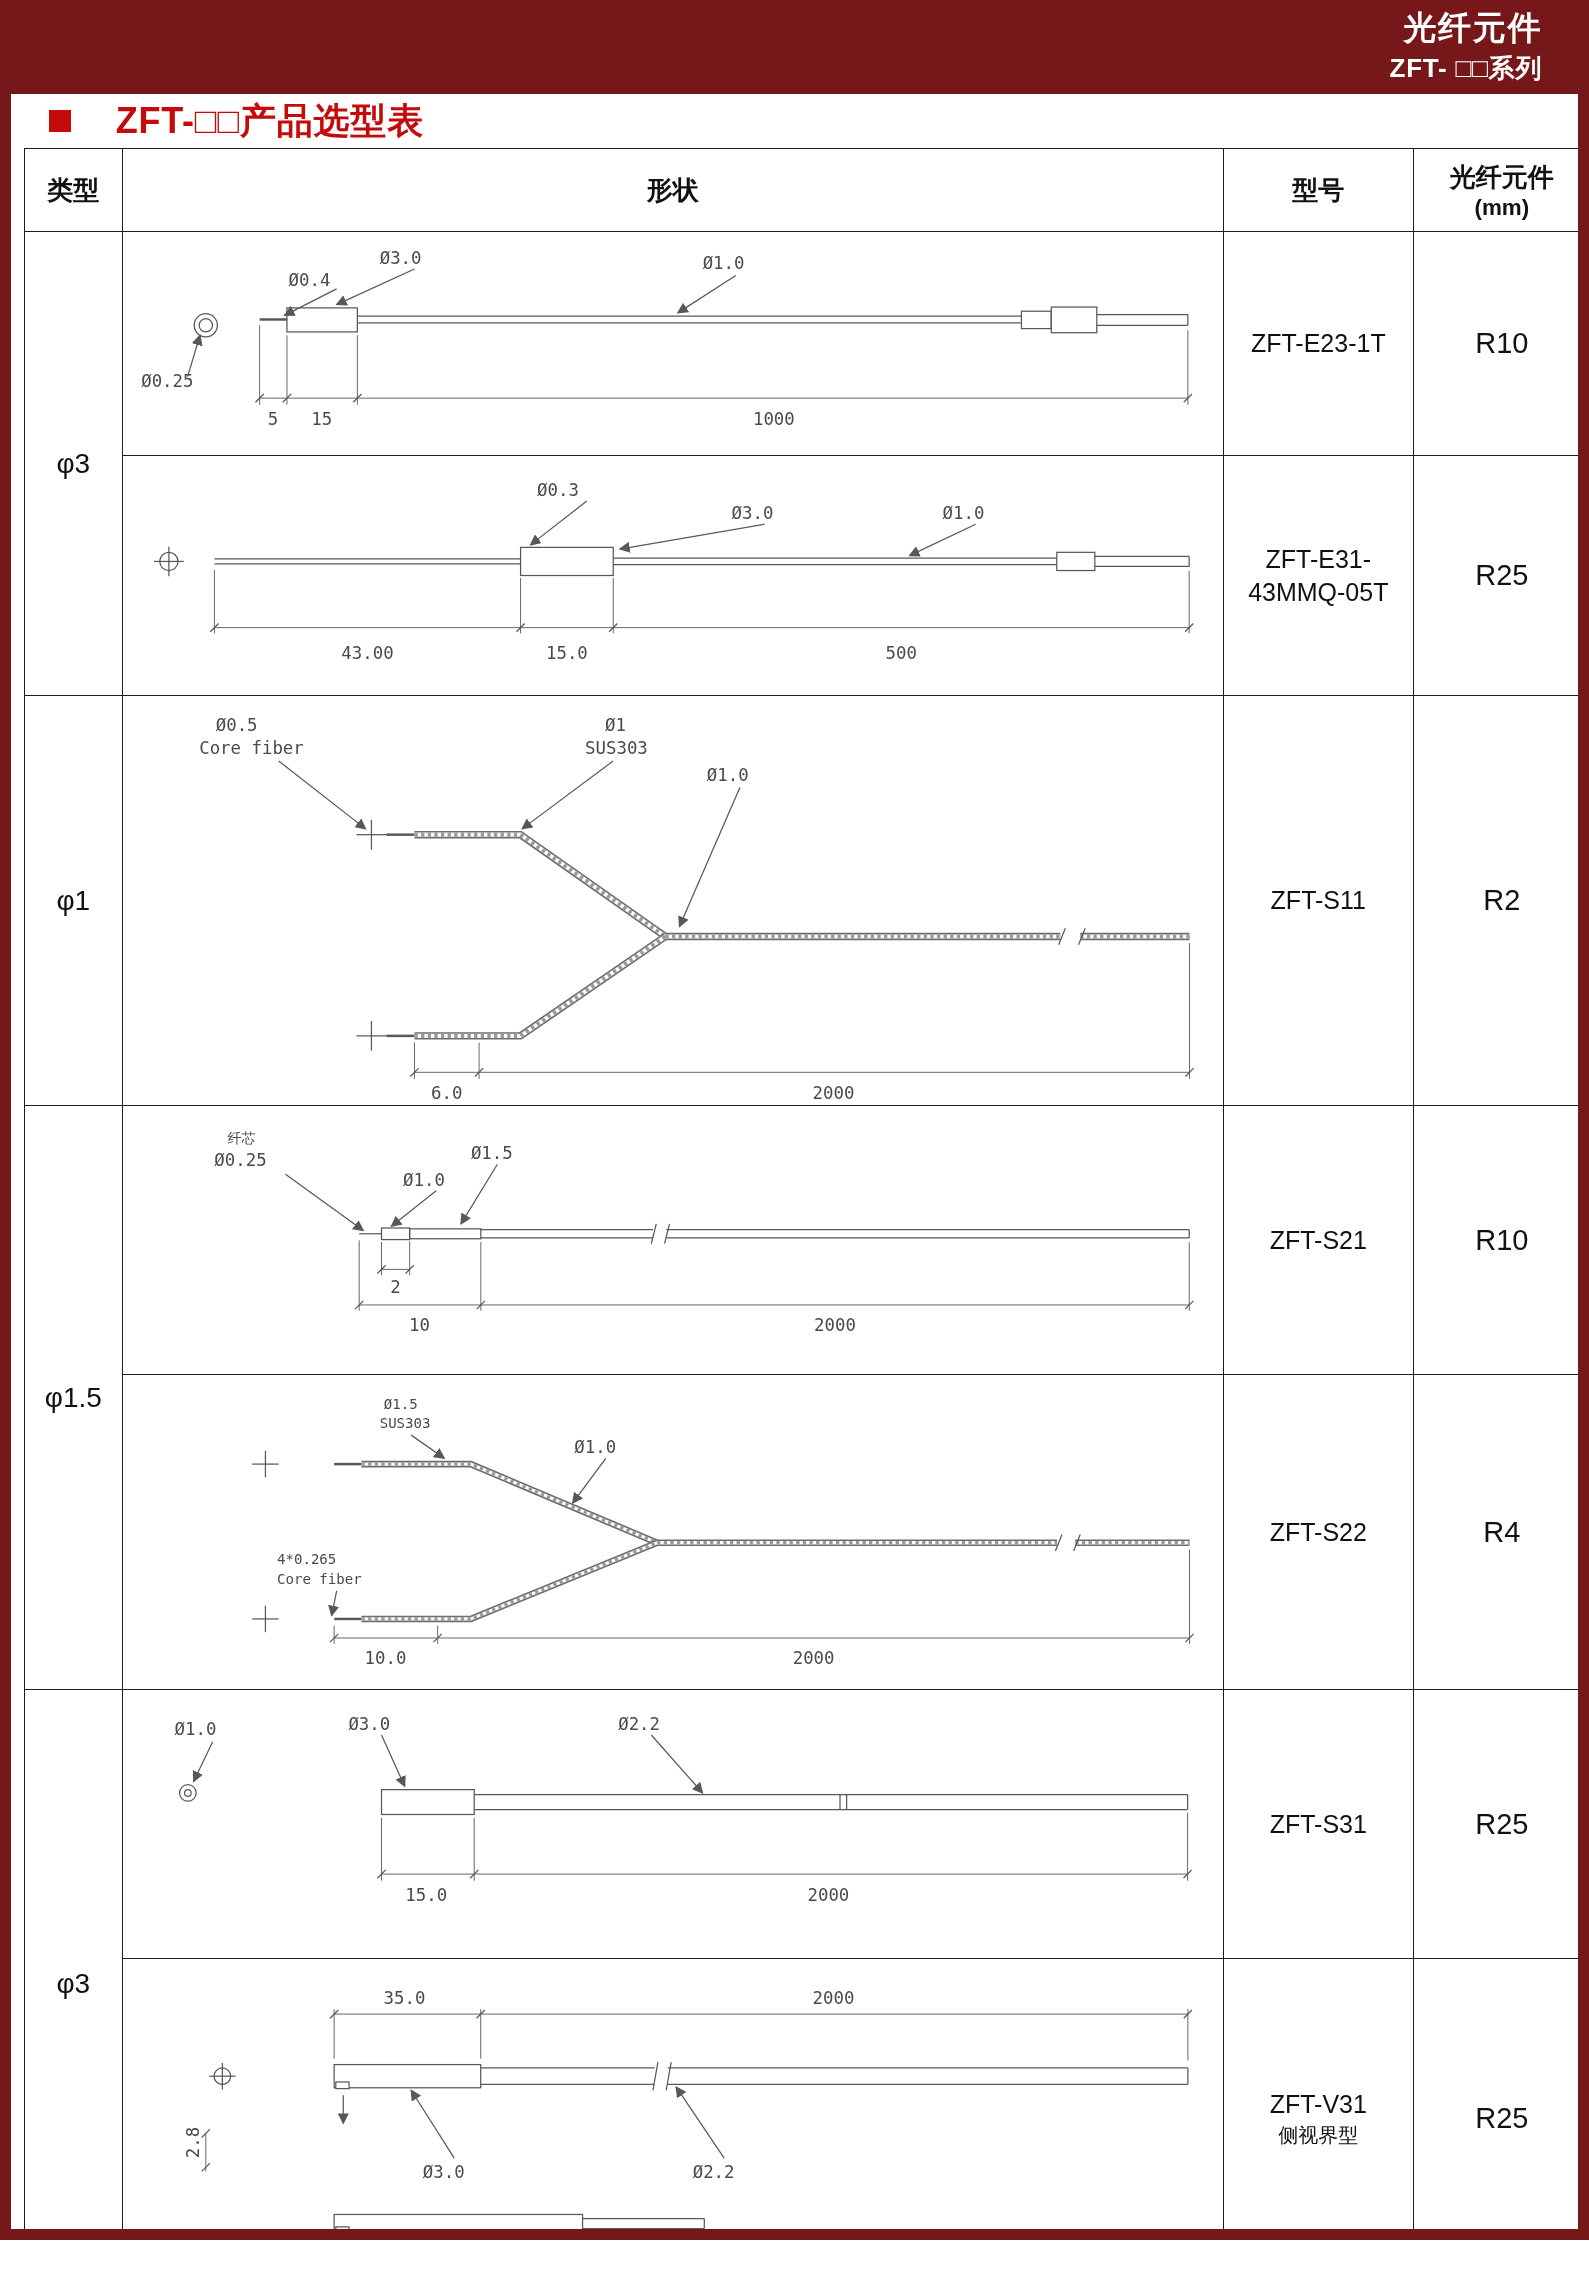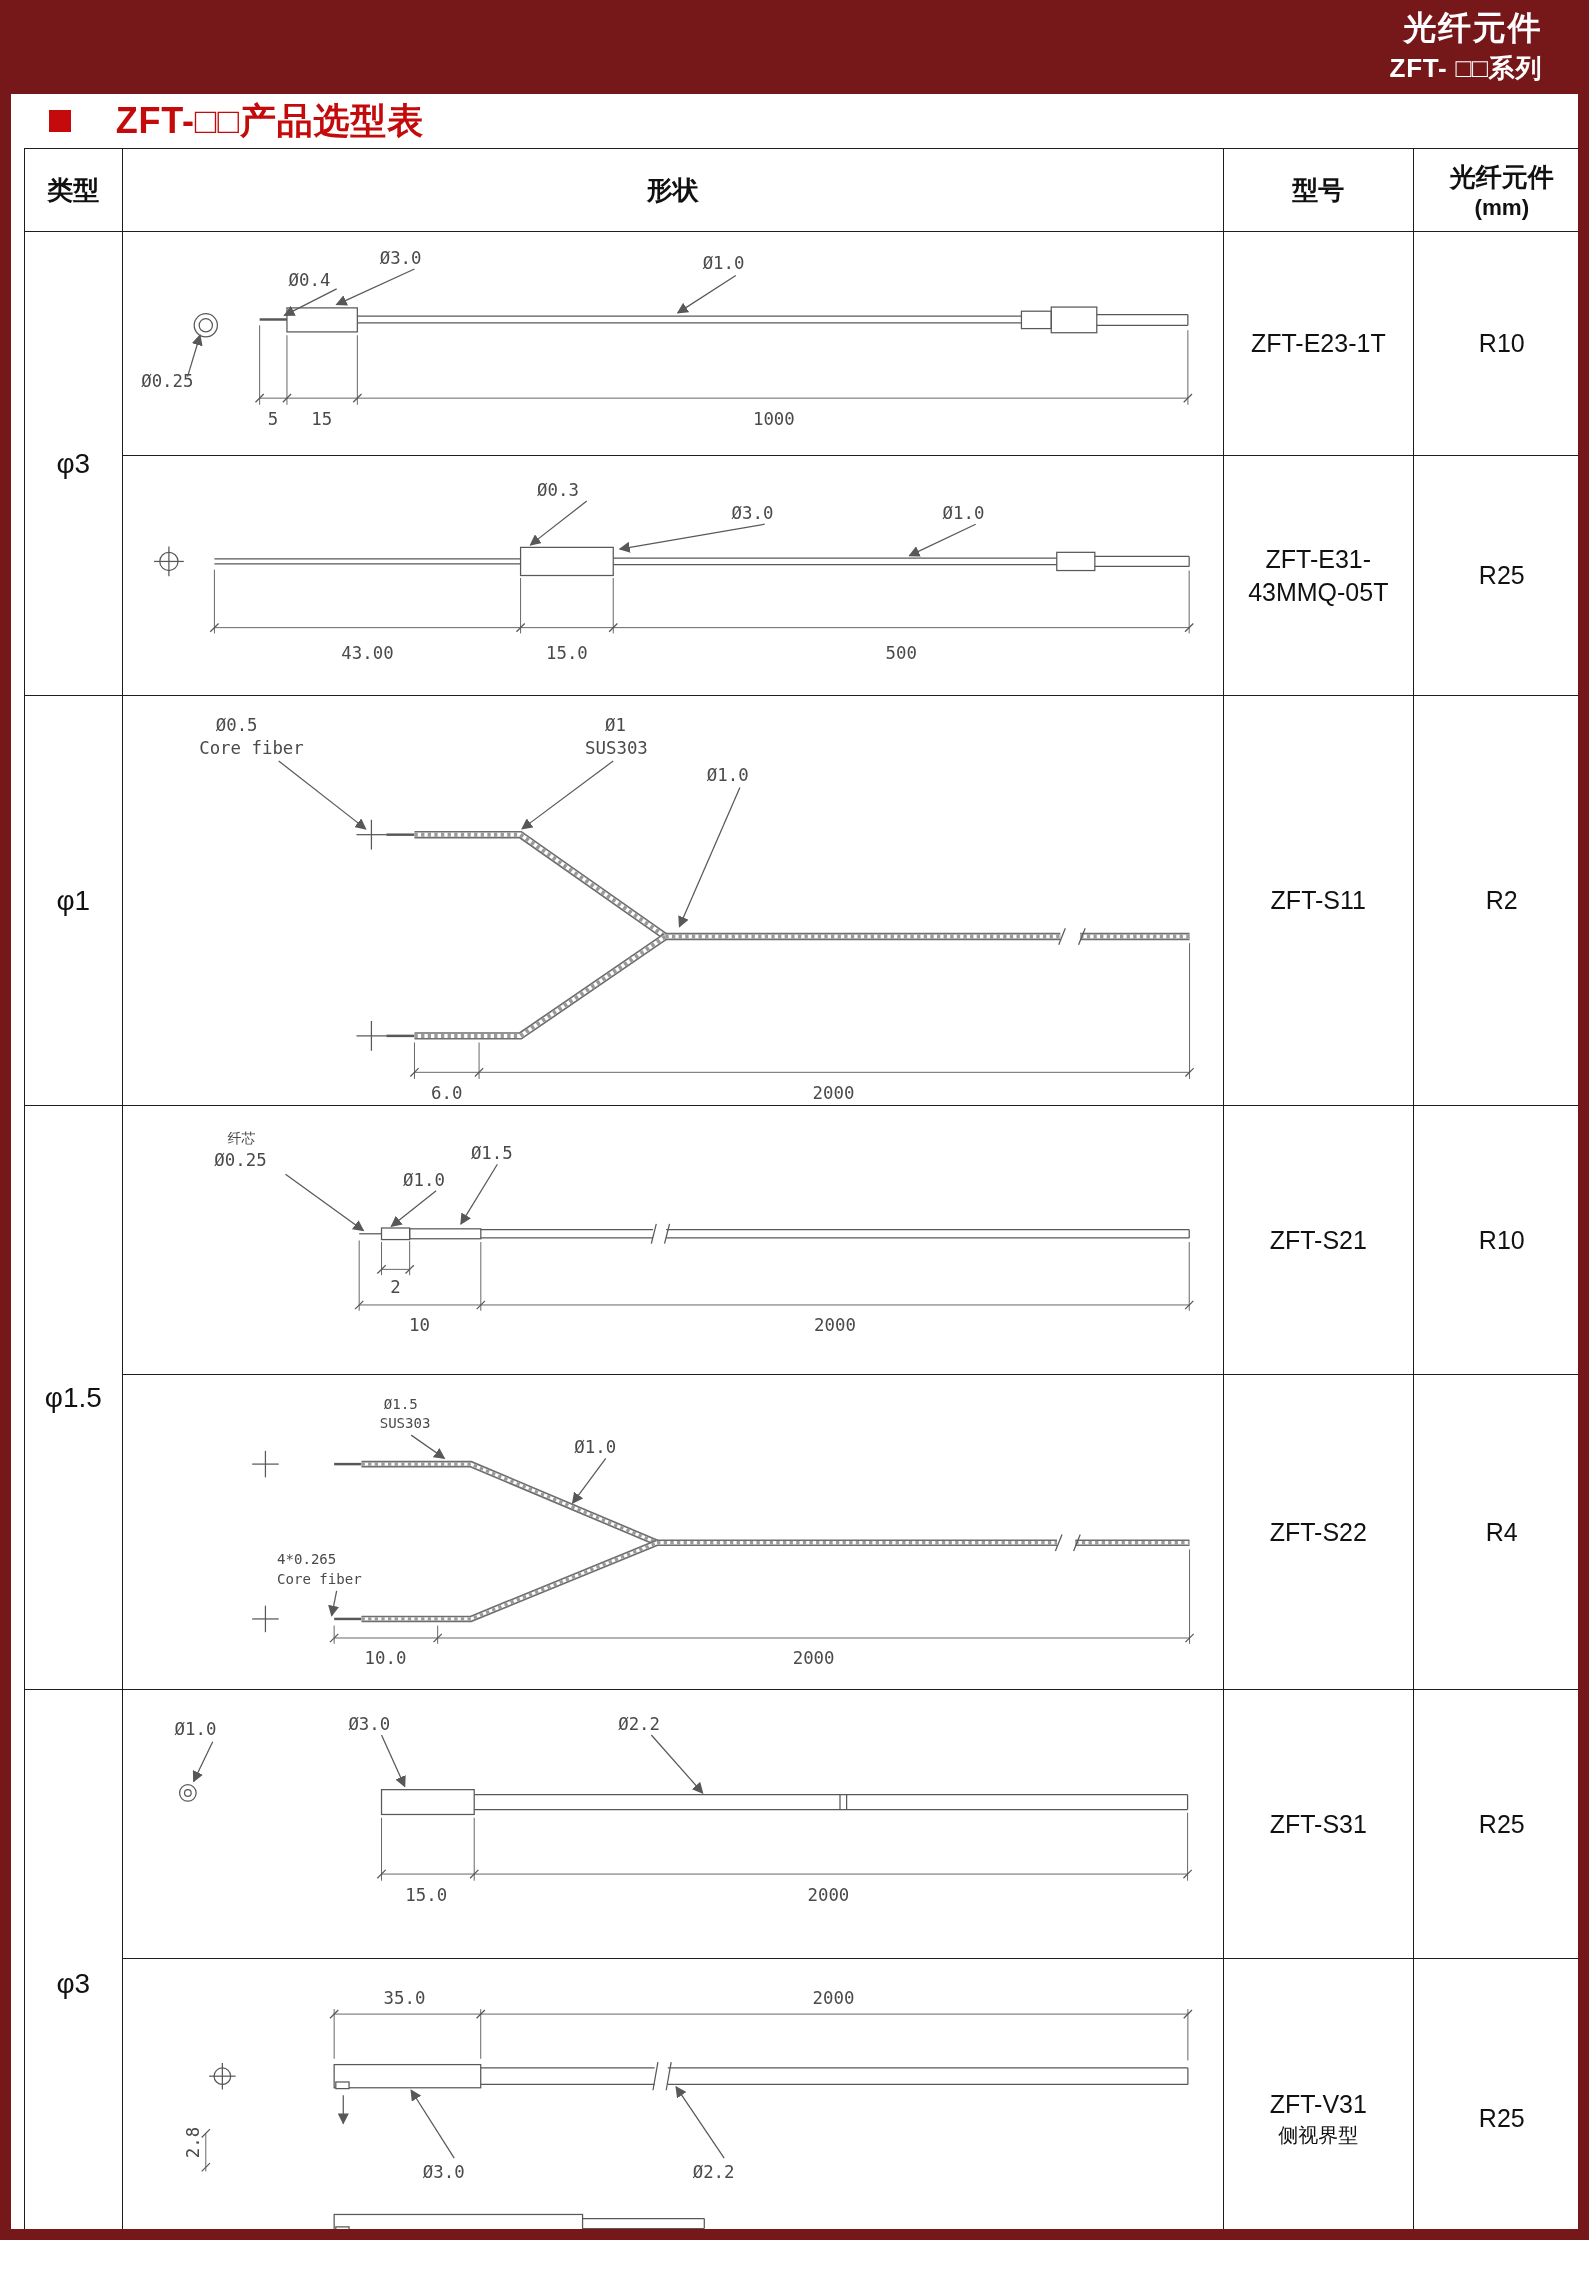--- a/index.html
+++ b/index.html
@@ -33,7 +33,7 @@
   .type-cell   { font-size:28px; }
   .model-cell  { font-size:25px; line-height:33px; }
   .model-sub   { font-size:20px; line-height:28px; }
-  .radius-cell { font-size:25px; }
+  .radius-cell { font-size:29px; }
   .radius-head-2 { font-size:22.4px; font-weight:bold; }
   .shape-cell svg { display:block; }
 

